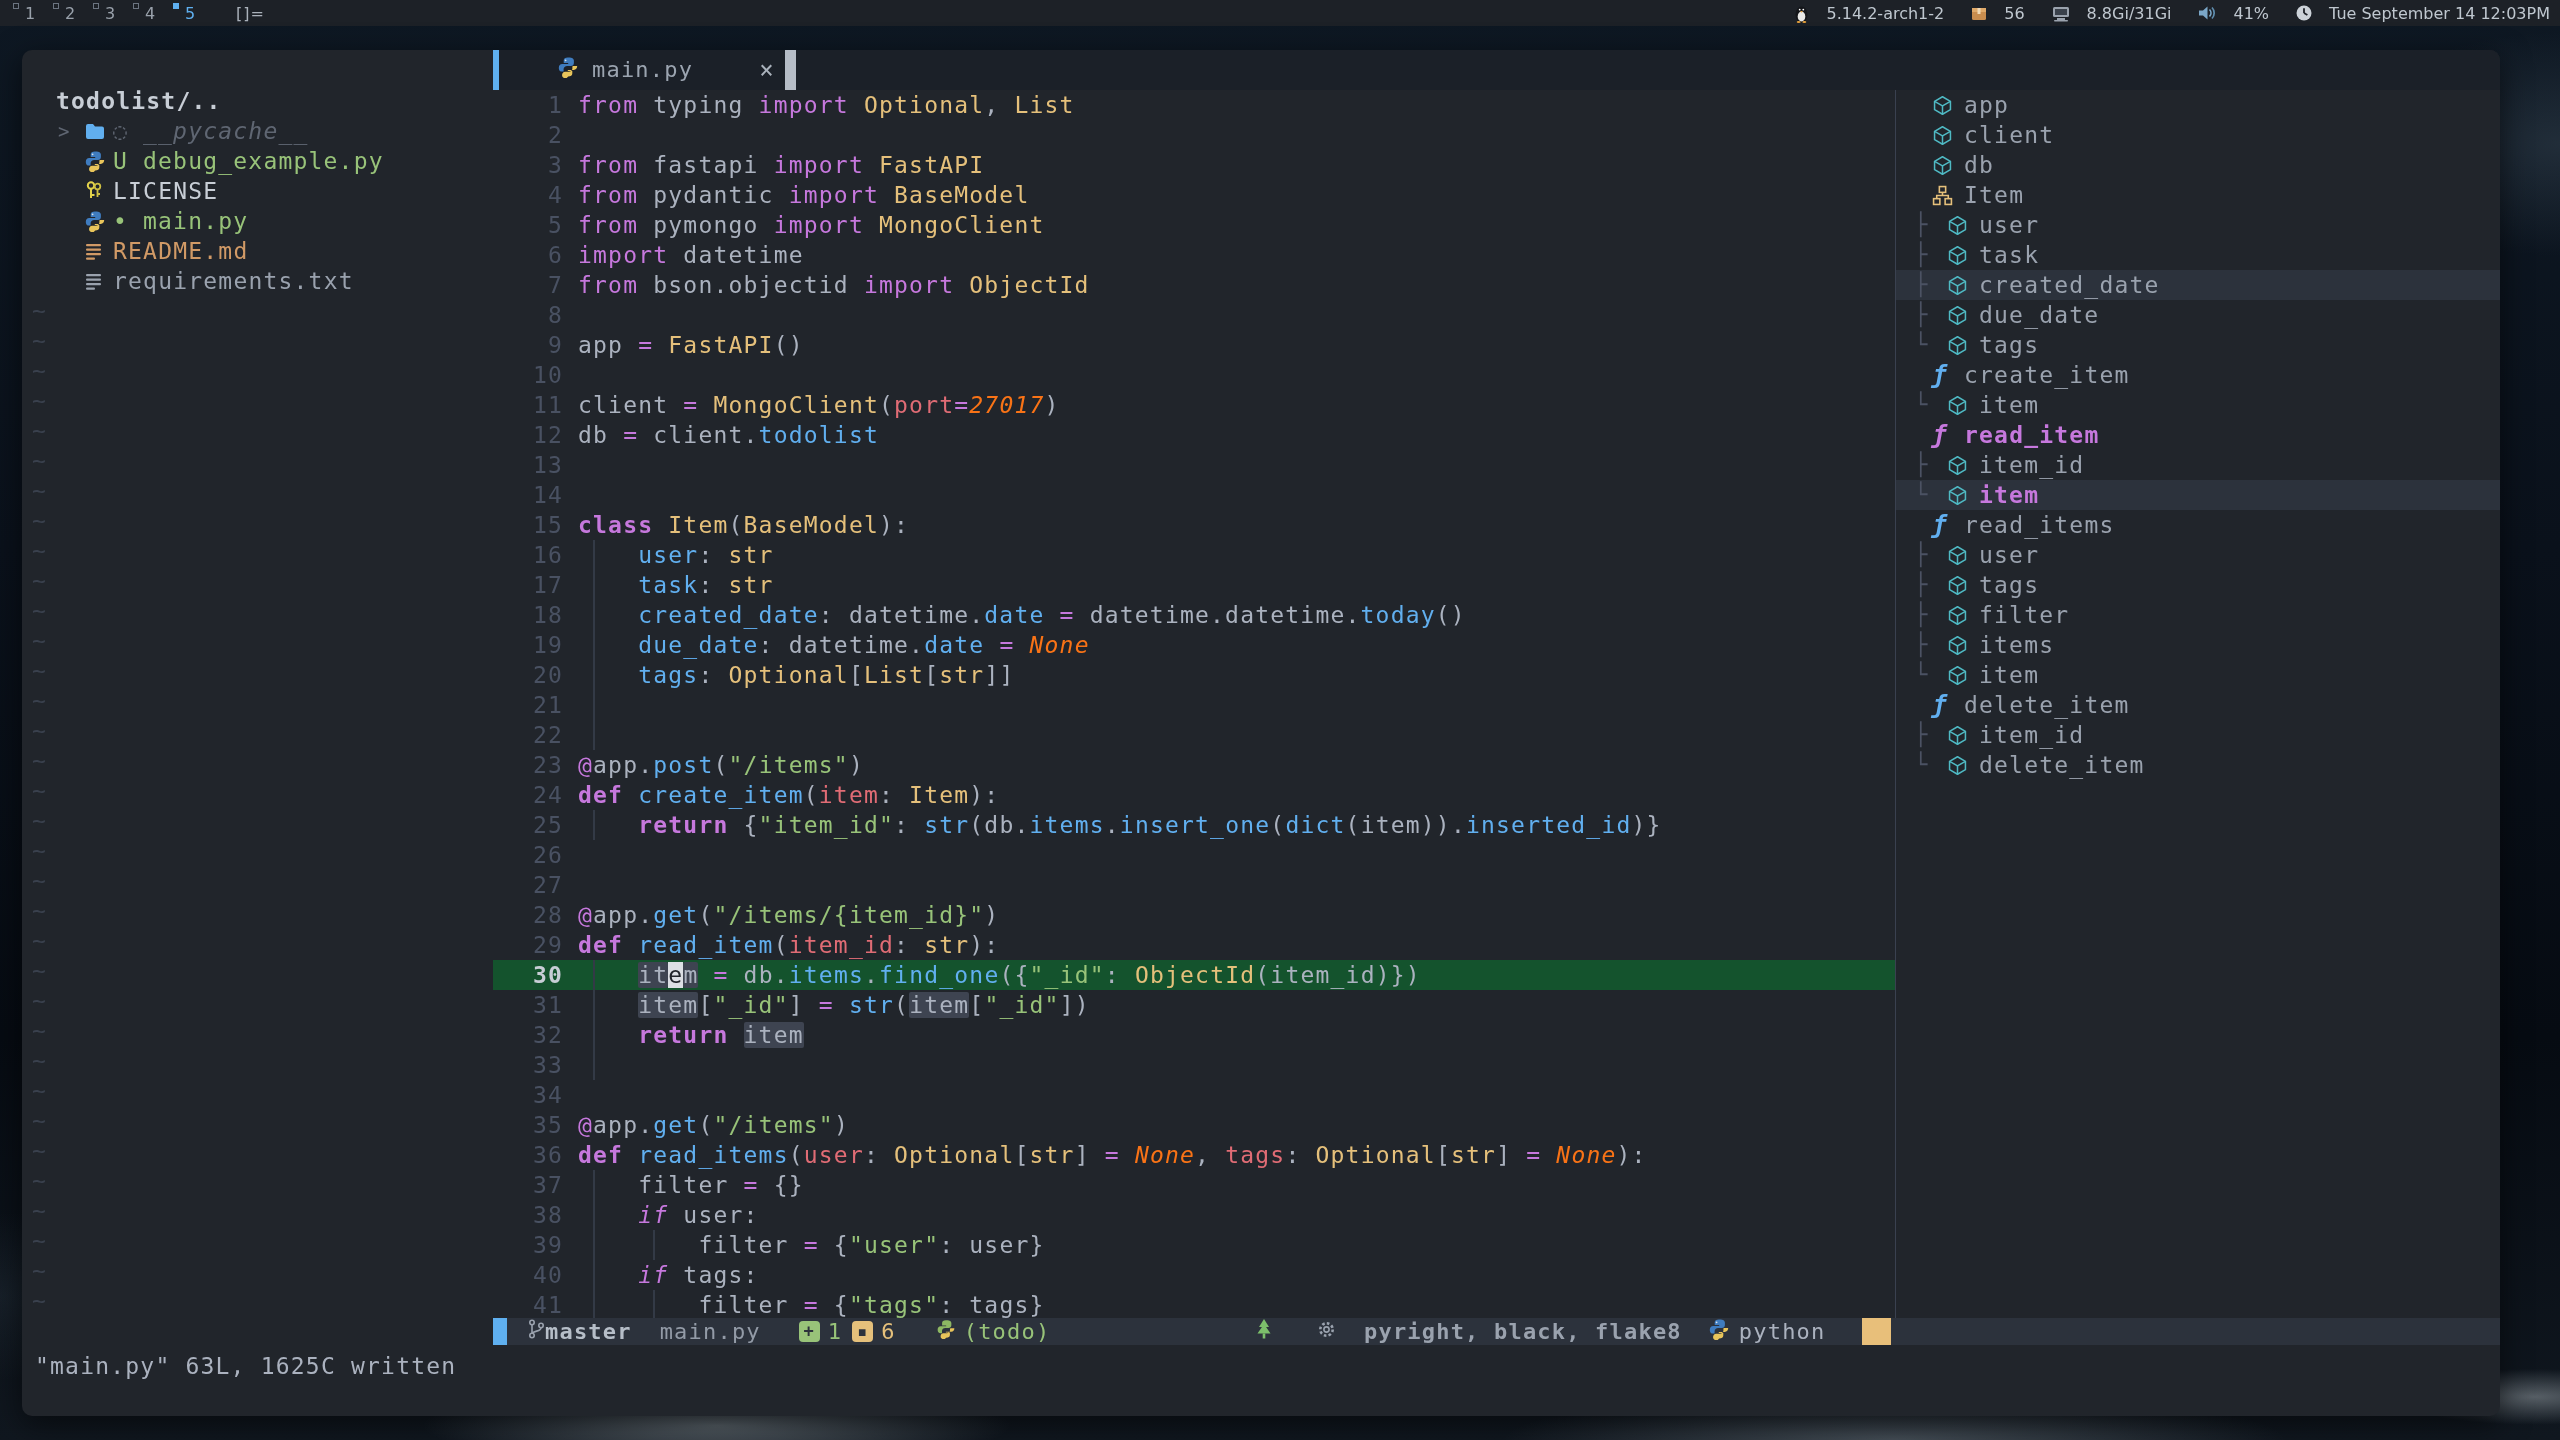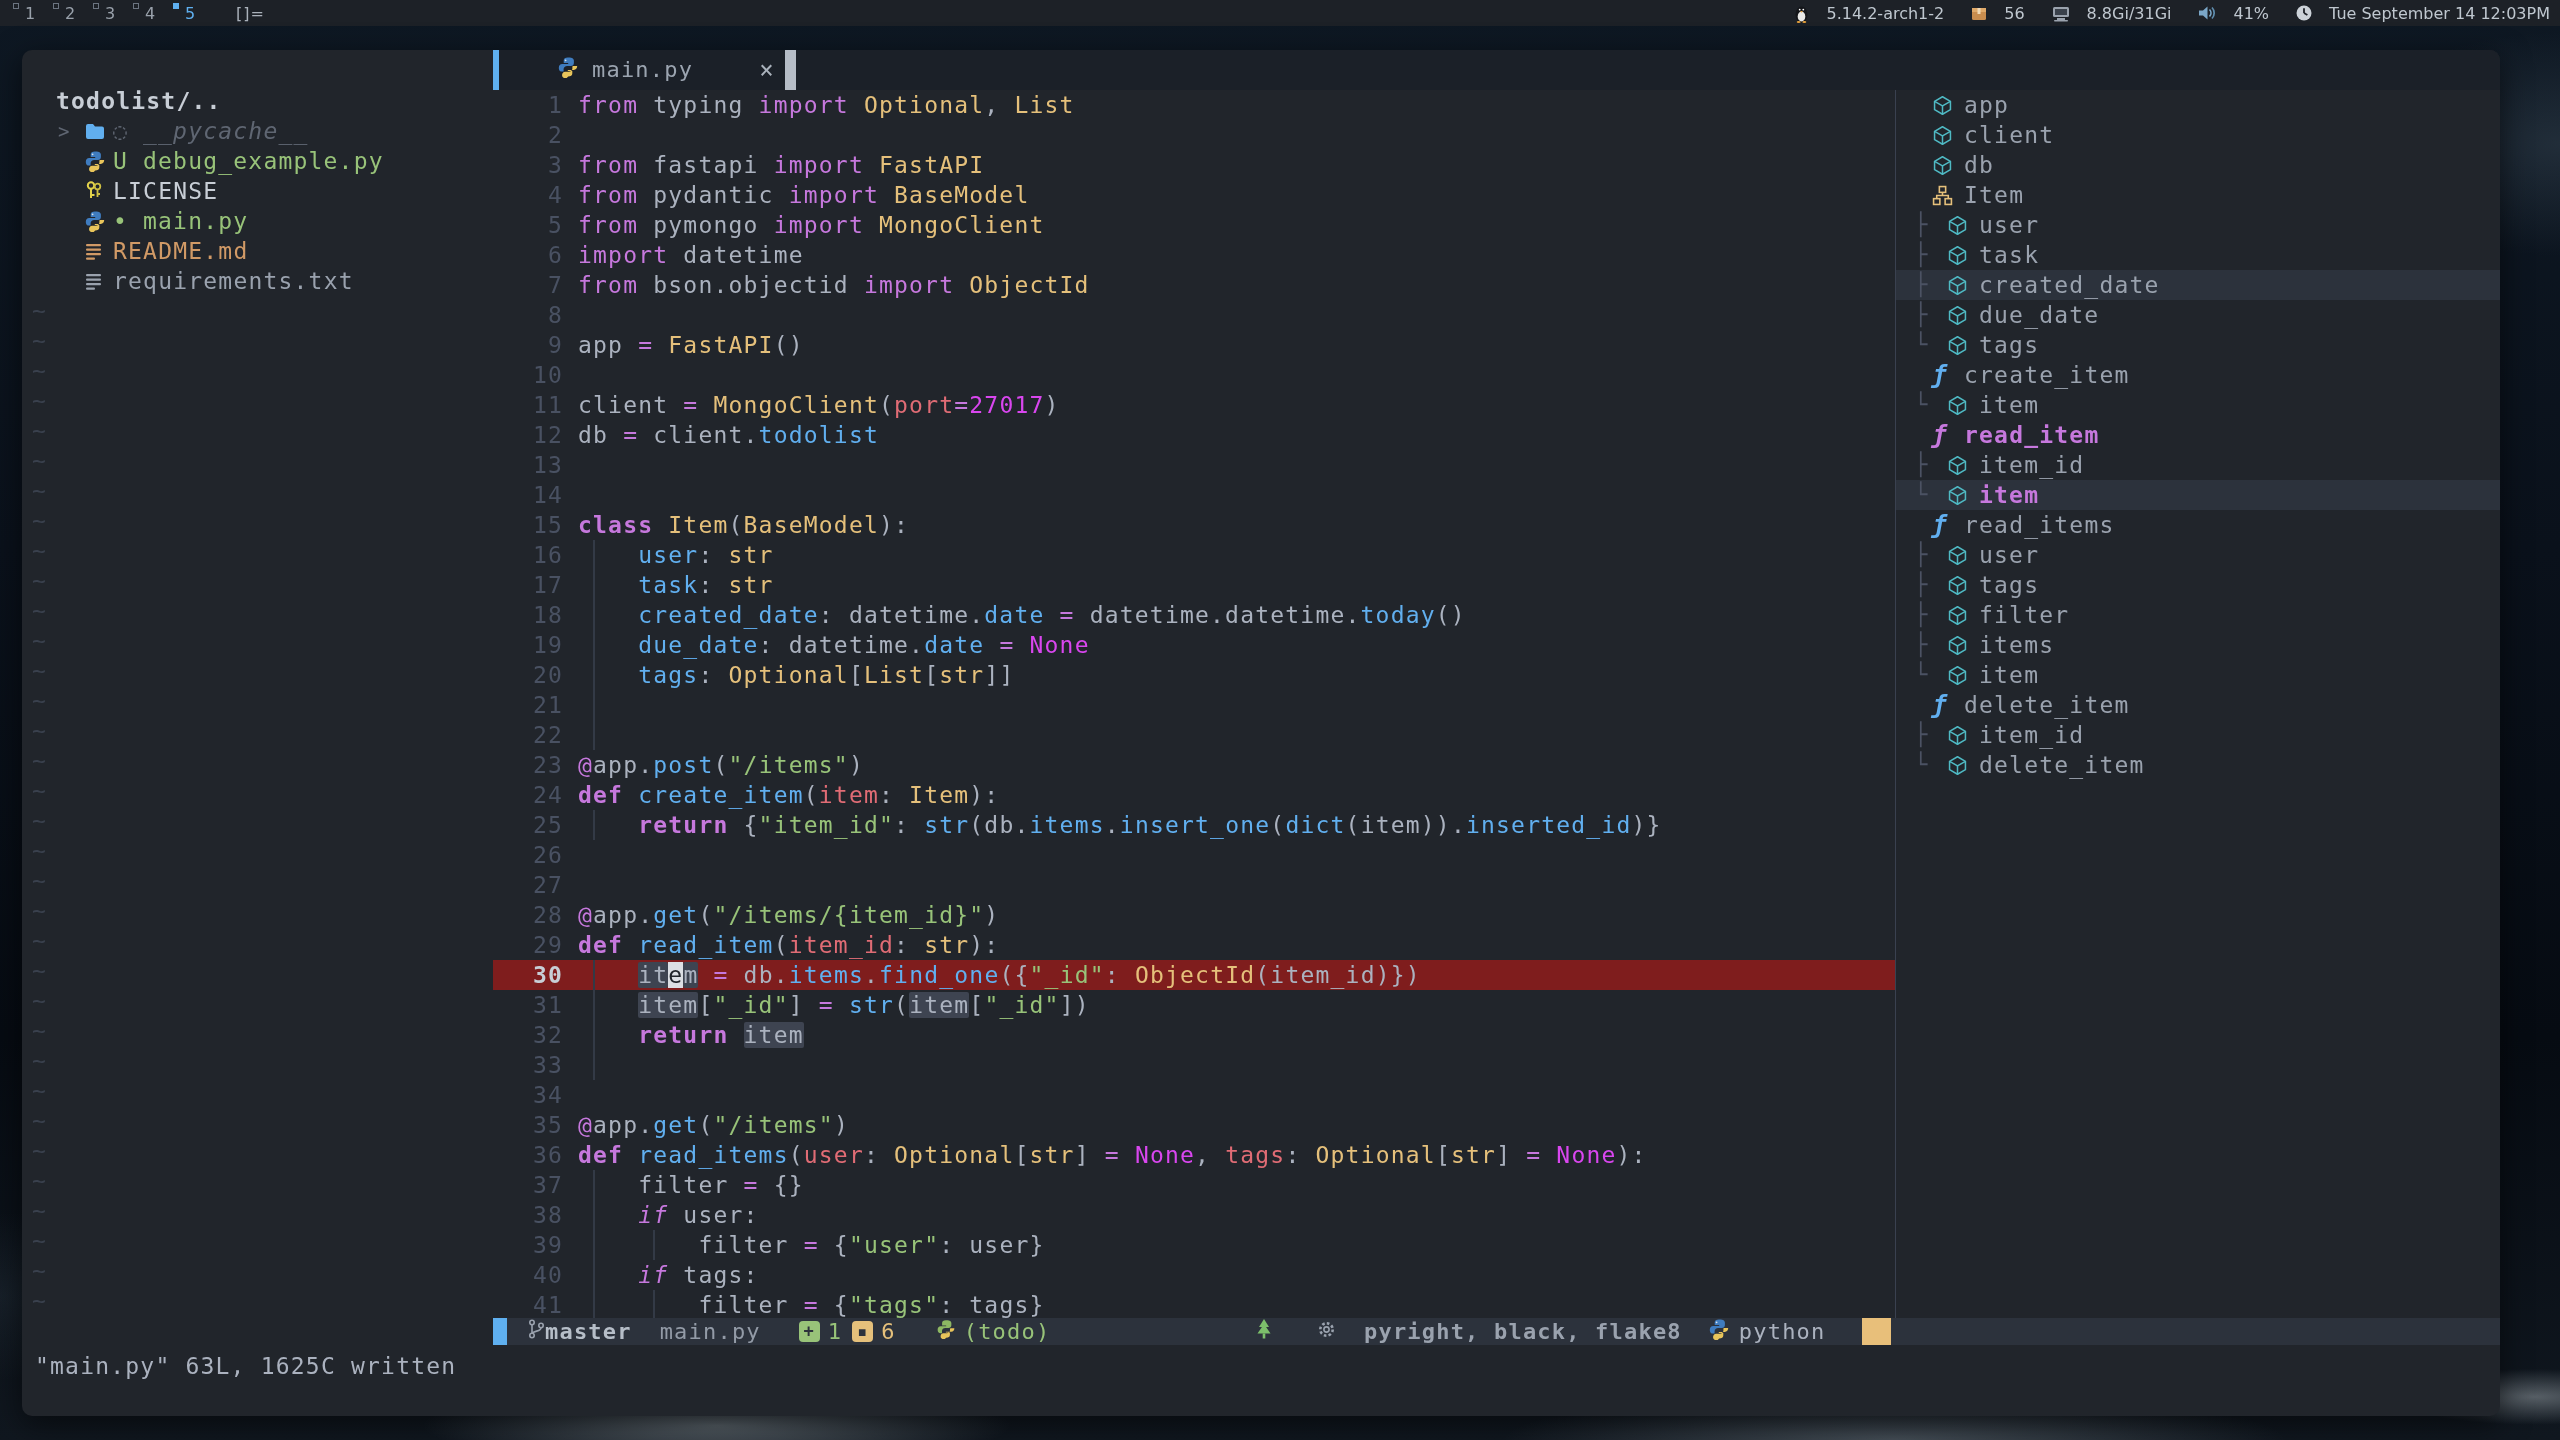--- a/index.html
+++ b/index.html
@@ -65,7 +65,7 @@
   .sg{white-space:pre;}
   .fg{color:#abb2bf;} .pur{color:#c678dd;} .purB{color:#c678dd;font-weight:bold;}
   .purI{color:#c678dd;font-style:italic;} .red{color:#e06c75;} .yel{color:#e5c07b;}
-  .orn{color:#d946ef;} .grn{color:#98c379;} .blu{color:#61afef;margin-top:7px;}
+  .orn{color:#f97316;font-style:italic;} .grn{color:#98c379;} .blu{color:#61afef;margin-top:7px;}
   .occ{background:#3e4451;border-radius:2px;}
   .cur{background:#dcdfe4;color:#21252b;}
   

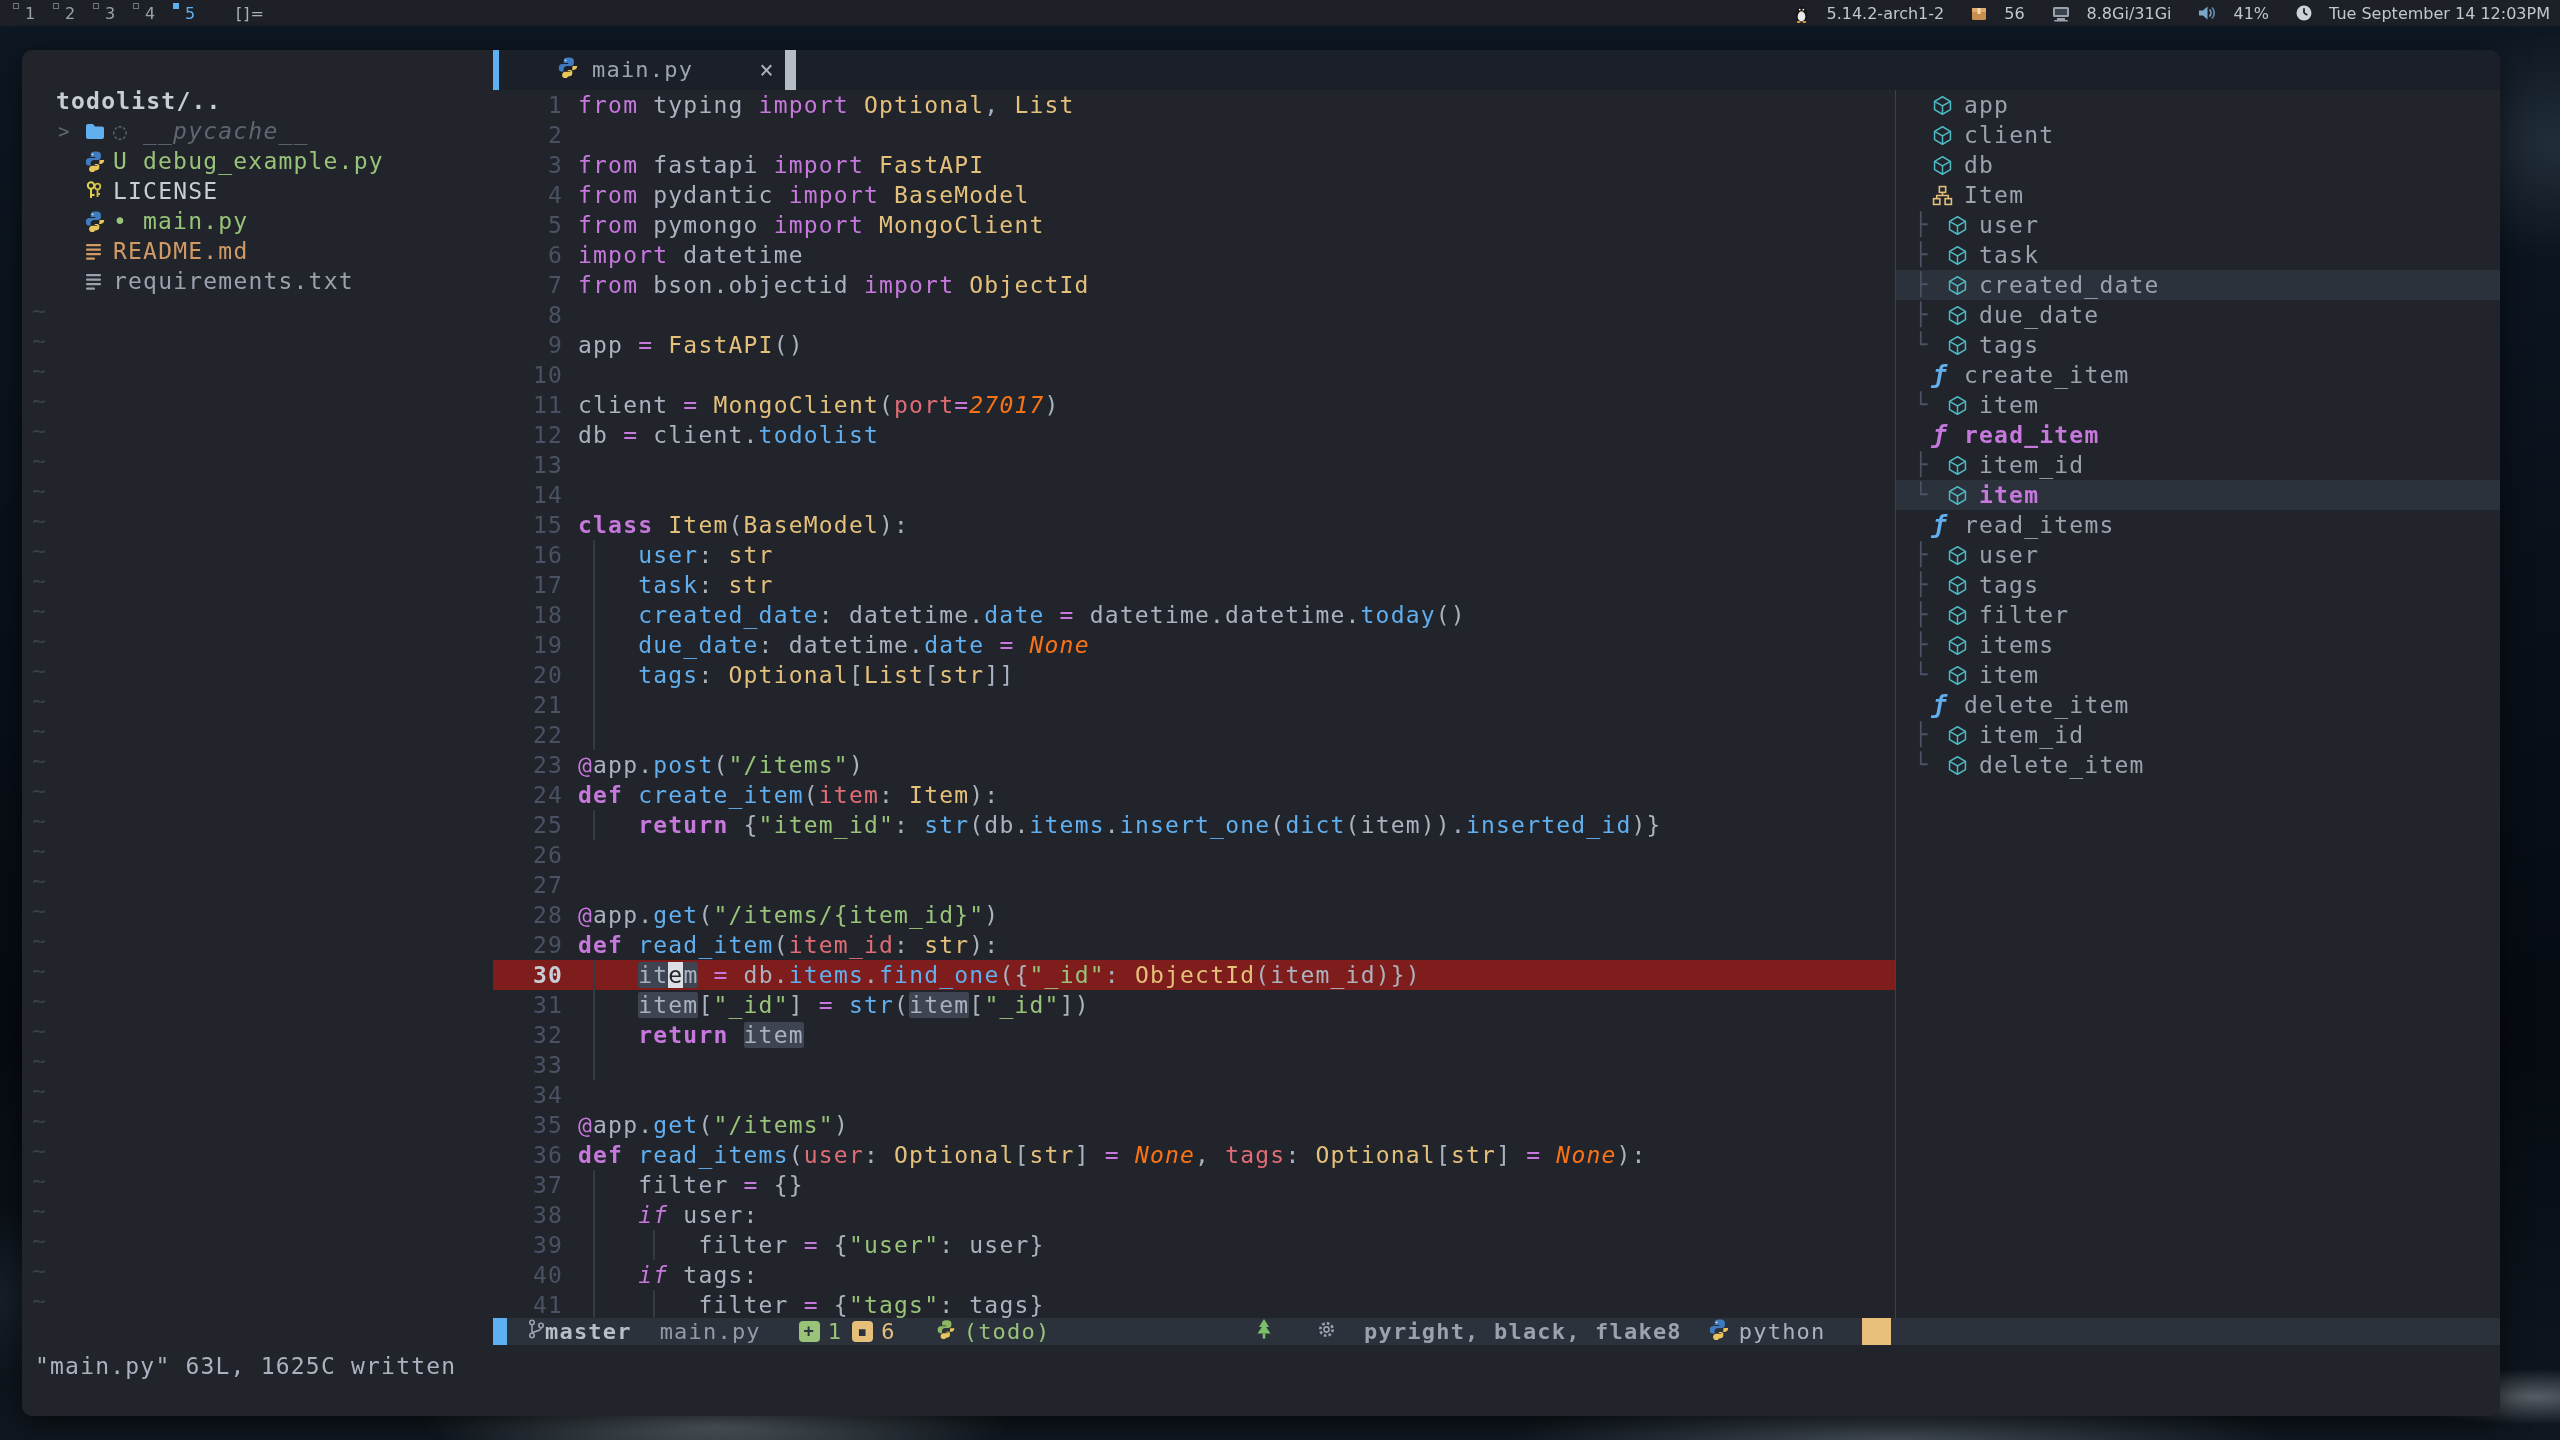--- a/index.html
+++ b/index.html
@@ -57,7 +57,7 @@
   
   .editor{width:1402px;height:1228px;overflow:hidden;position:relative;}
   .cl{position:relative;height:30px;white-space:pre;display:flex;}
-  .cl.cursorline{background:#7f1d1d;align-items:flex-end;}
+  .cl.cursorline{background:#14532d;align-items:flex-end;}
   .num{width:70px;text-align:right;color:#495162;flex:0 0 70px;}
   .num.on{color:#c8ced6;font-weight:bold;}
   .code{margin-left:15px;}

